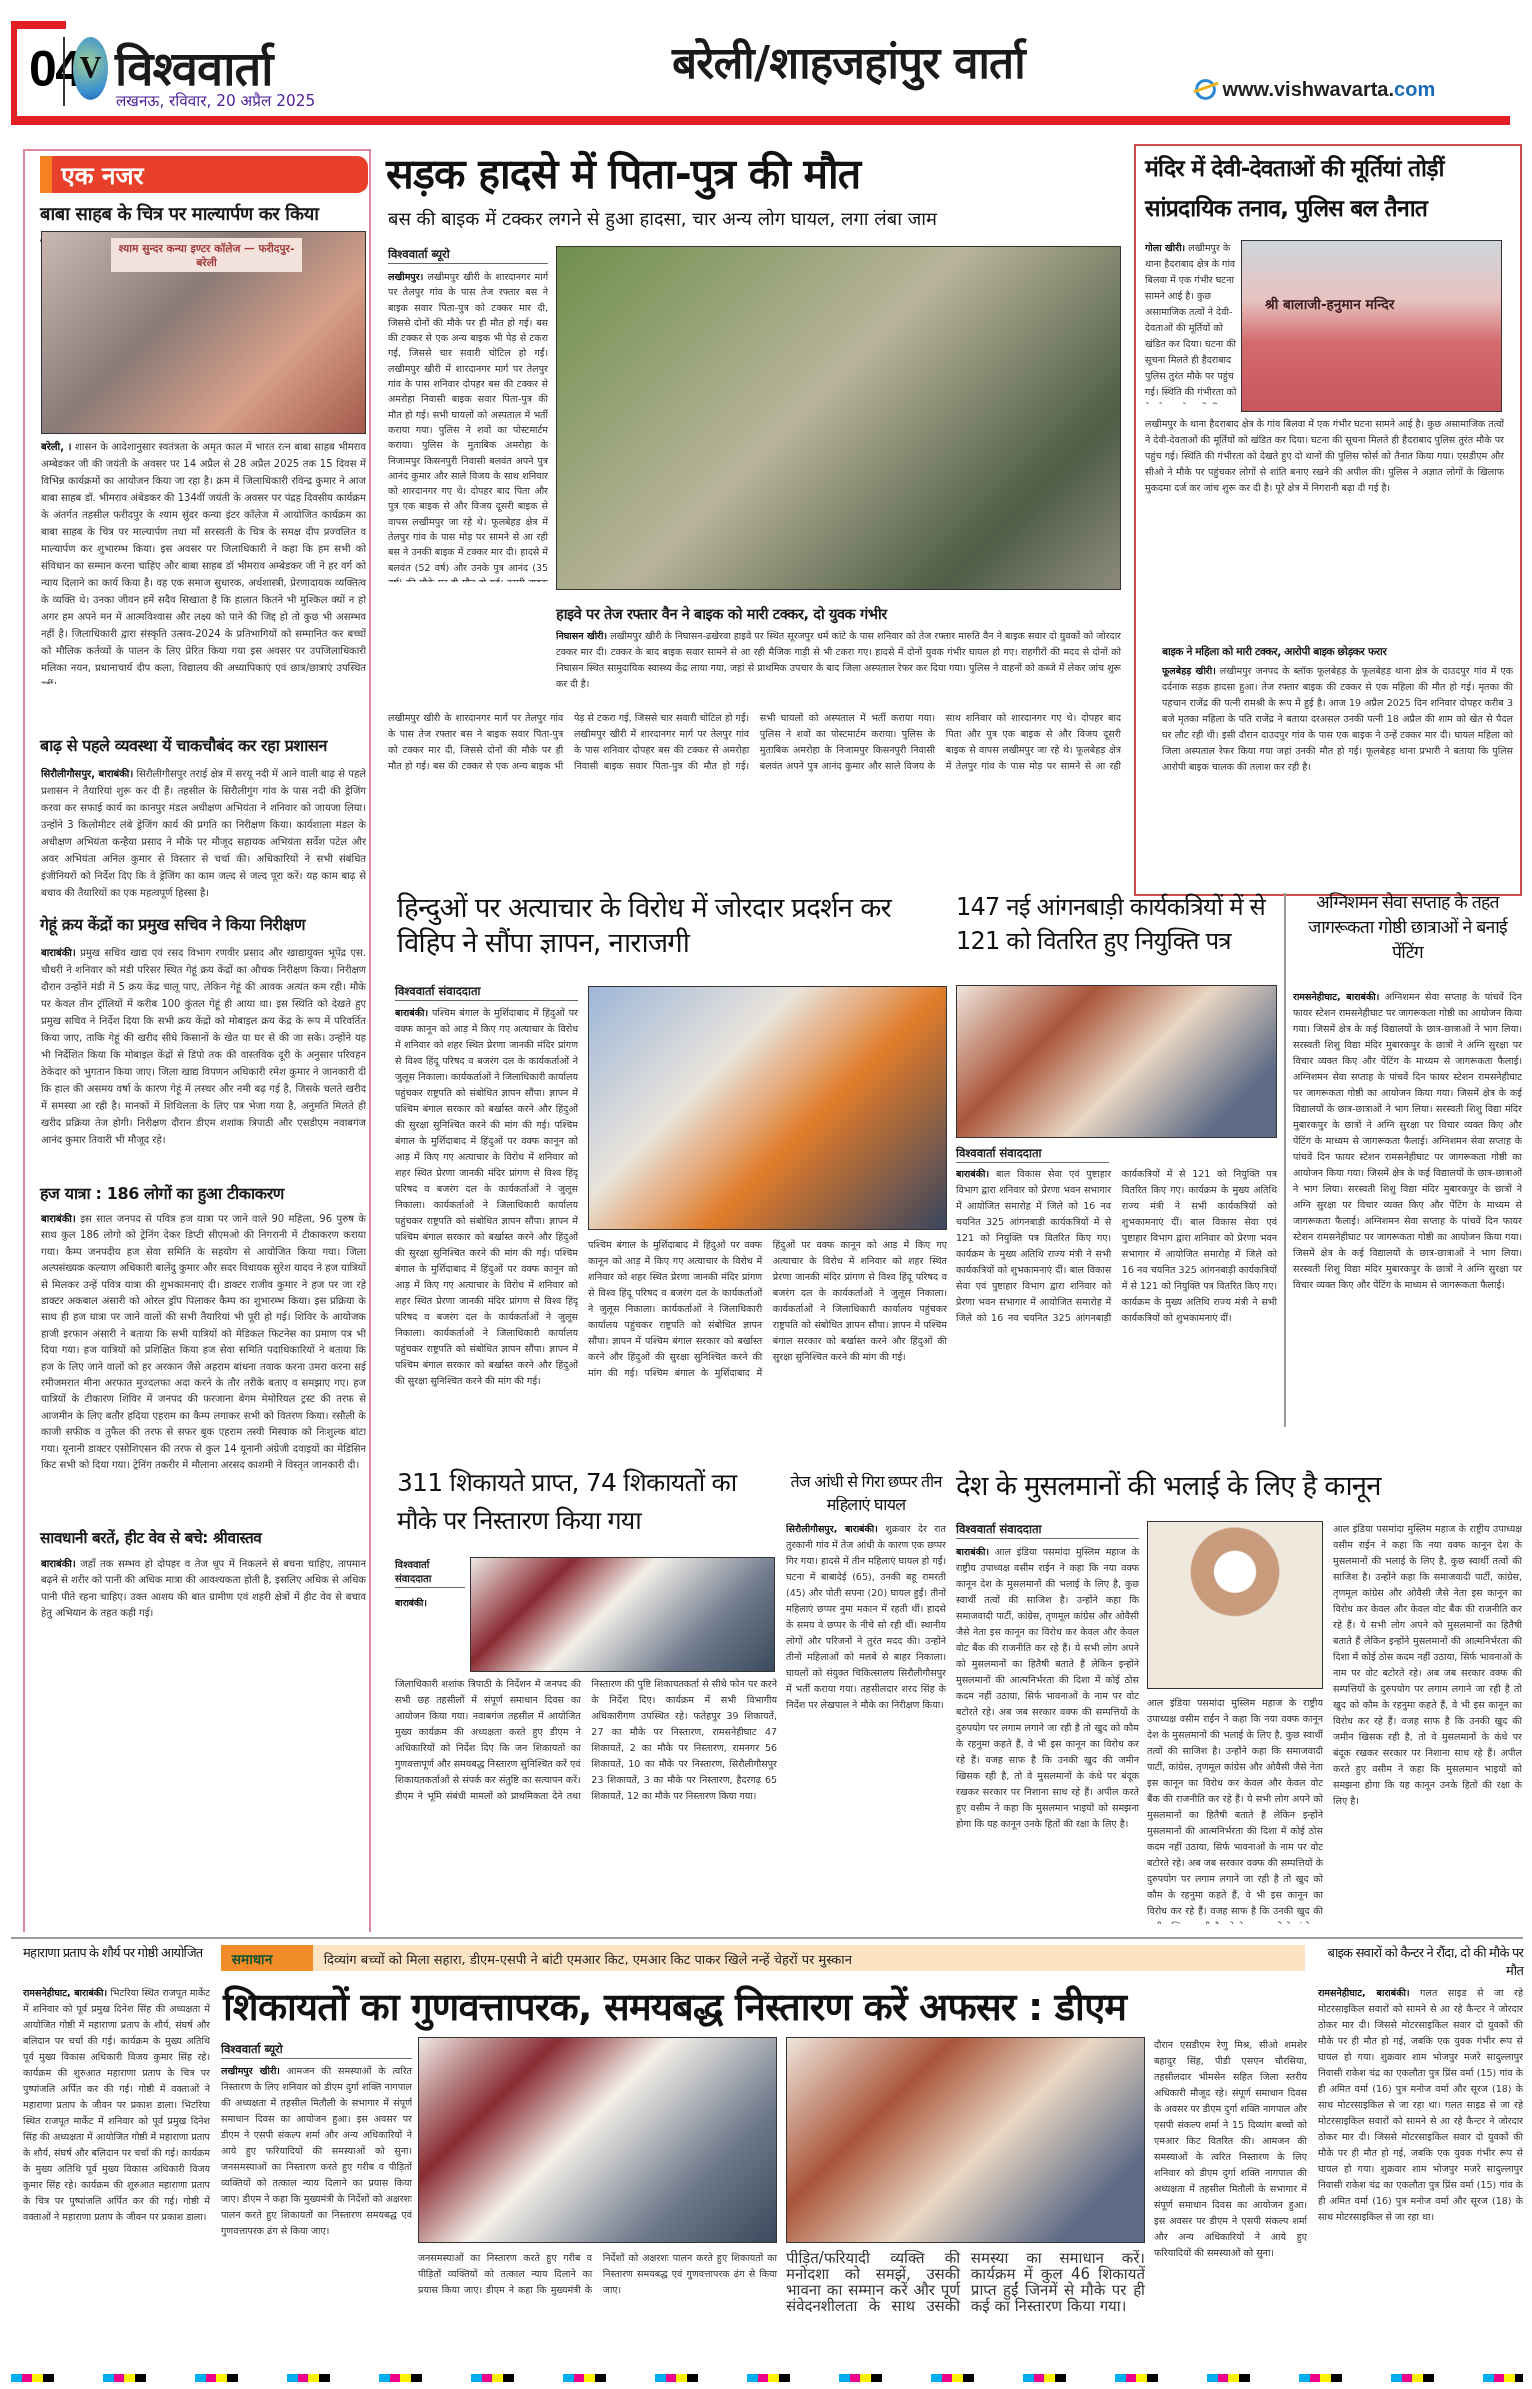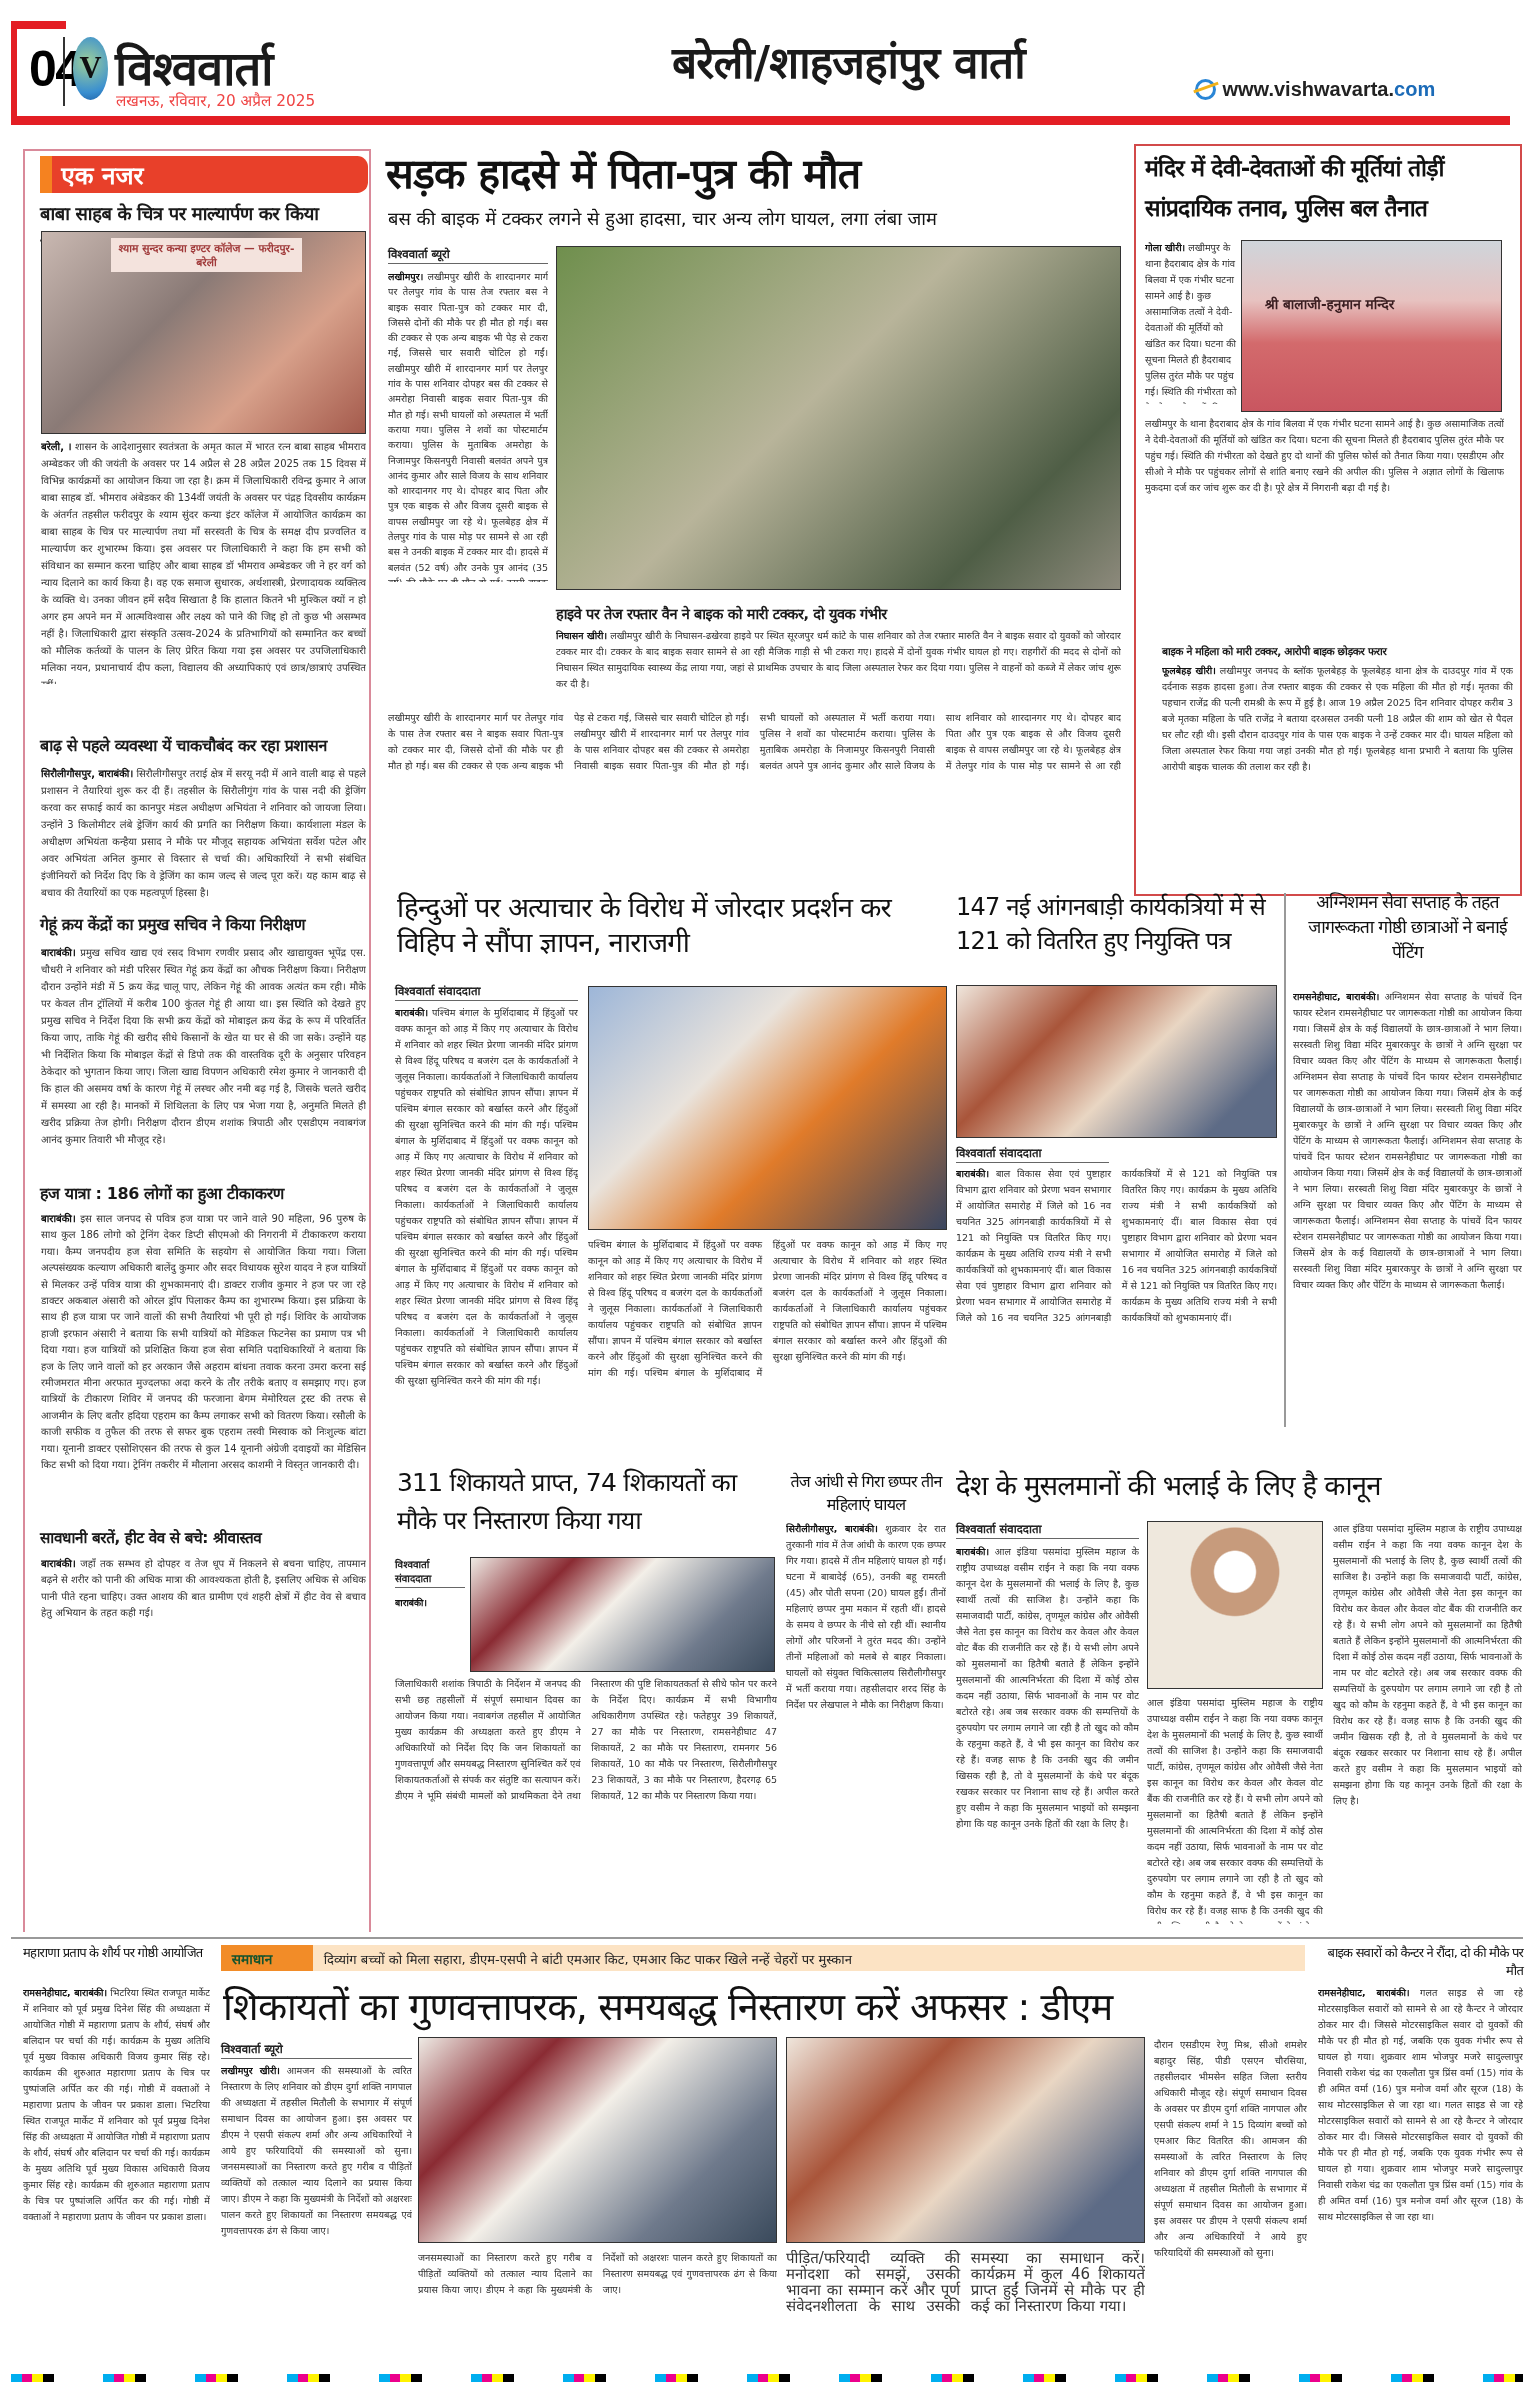--- a/index.html
+++ b/index.html
@@ -11,7 +11,7 @@
 .mast-sep{left:63px;top:37px;width:1.5px;height:69px;background:#333}
 .logo{left:73px;top:37px;width:35px;height:63px;border-radius:50%;background:radial-gradient(circle at 40% 40%,#9ed09a,#3a8fd0 70%,#1d5fa6);display:flex;align-items:center;justify-content:center;font-weight:bold;font-size:30.5px;color:#111;font-family:"Liberation Serif",serif}
 .brand{left:115px;top:35px;font-size:47px;font-weight:bold;color:#1a1a1a;letter-spacing:-0.8px}
-.dateline{left:116px;top:90px;font-size:15.3px;color:#ef4444}
+.dateline{left:116px;top:90px;font-size:15.3px;color:#4c1d95}
 .section-title{left:672px;top:30.5px;font-size:44px;color:#1a1a1a;font-weight:bold;letter-spacing:-0.8px}
 .site{left:1195px;top:78px;display:flex;align-items:center;gap:6.1px;font-family:"Liberation Sans",sans-serif;font-size:20px;font-weight:bold;color:#222}
 .site .com{color:#1b6bb8}

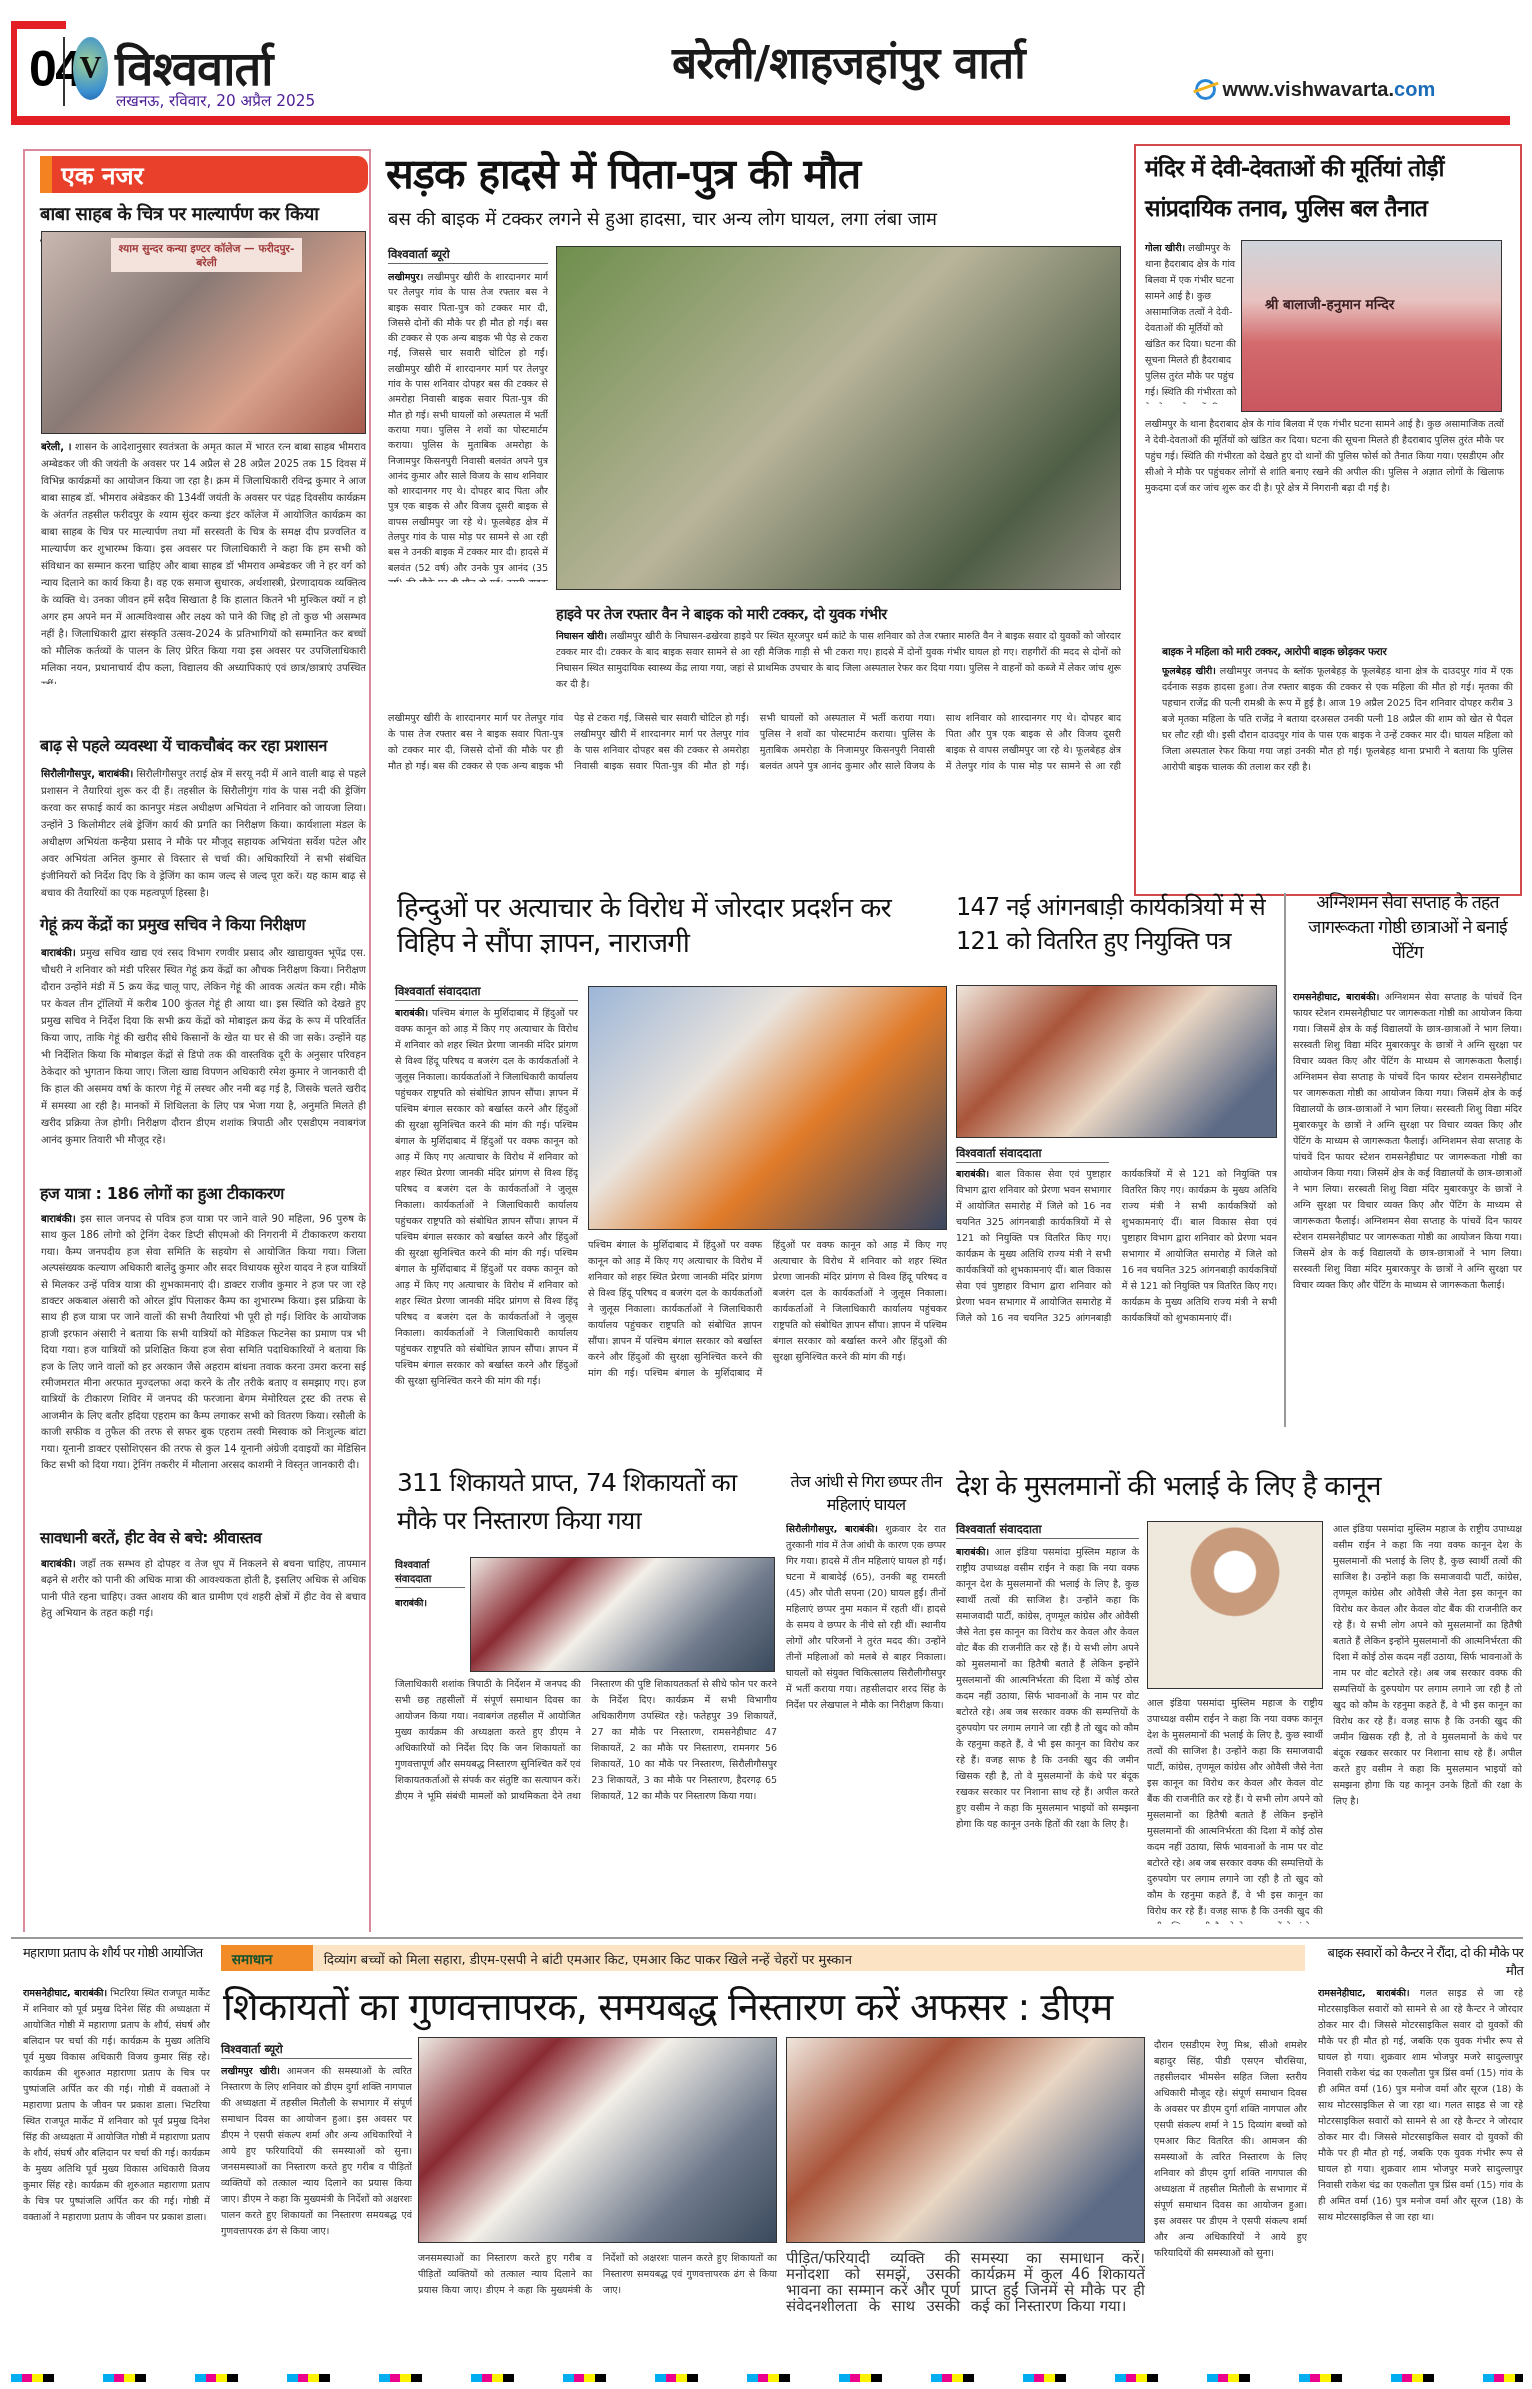--- a/index.html
+++ b/index.html
@@ -180,7 +180,7 @@
 
 <div class="abs bar-orange" style="left:221px;top:1945px;width:92px;height:26px;font-size:13.7px;padding:3.8px 10.7px;background:#f28c28">समाधान</div>
 <div class="abs" style="left:313px;top:1945px;width:992px;height:26px;background:#fce3c4;color:#222;font-size:13px;padding:4.6px 10.7px;white-space:nowrap;overflow:hidden">दिव्यांग बच्चों को मिला सहारा, डीएम-एसपी ने बांटी एमआर किट, एमआर किट पाकर खिले नन्हें चेहरों पर मुस्कान</div>
-<div class="abs main-h" style="left:223px;top:1979px;width:1084px;font-size:38px;font-weight:normal;white-space:nowrap">शिकायतों का गुणवत्तापरक, समयबद्ध निस्तारण करें अफसर : डीएम</div>
+<div class="abs main-h" style="left:223px;top:1979px;width:1084px;font-size:38px;font-weight:bold;white-space:nowrap">शिकायतों का गुणवत्तापरक, समयबद्ध निस्तारण करें अफसर : डीएम</div>
 
 <div class="abs byline" style="left:221px;top:2041px;width:191px">विश्ववार्ता ब्यूरो</div>
 <div class="abs body" style="left:221px;top:2063px;width:191px;height:305px;overflow:hidden;font-size:9.5px;line-height:16px">

